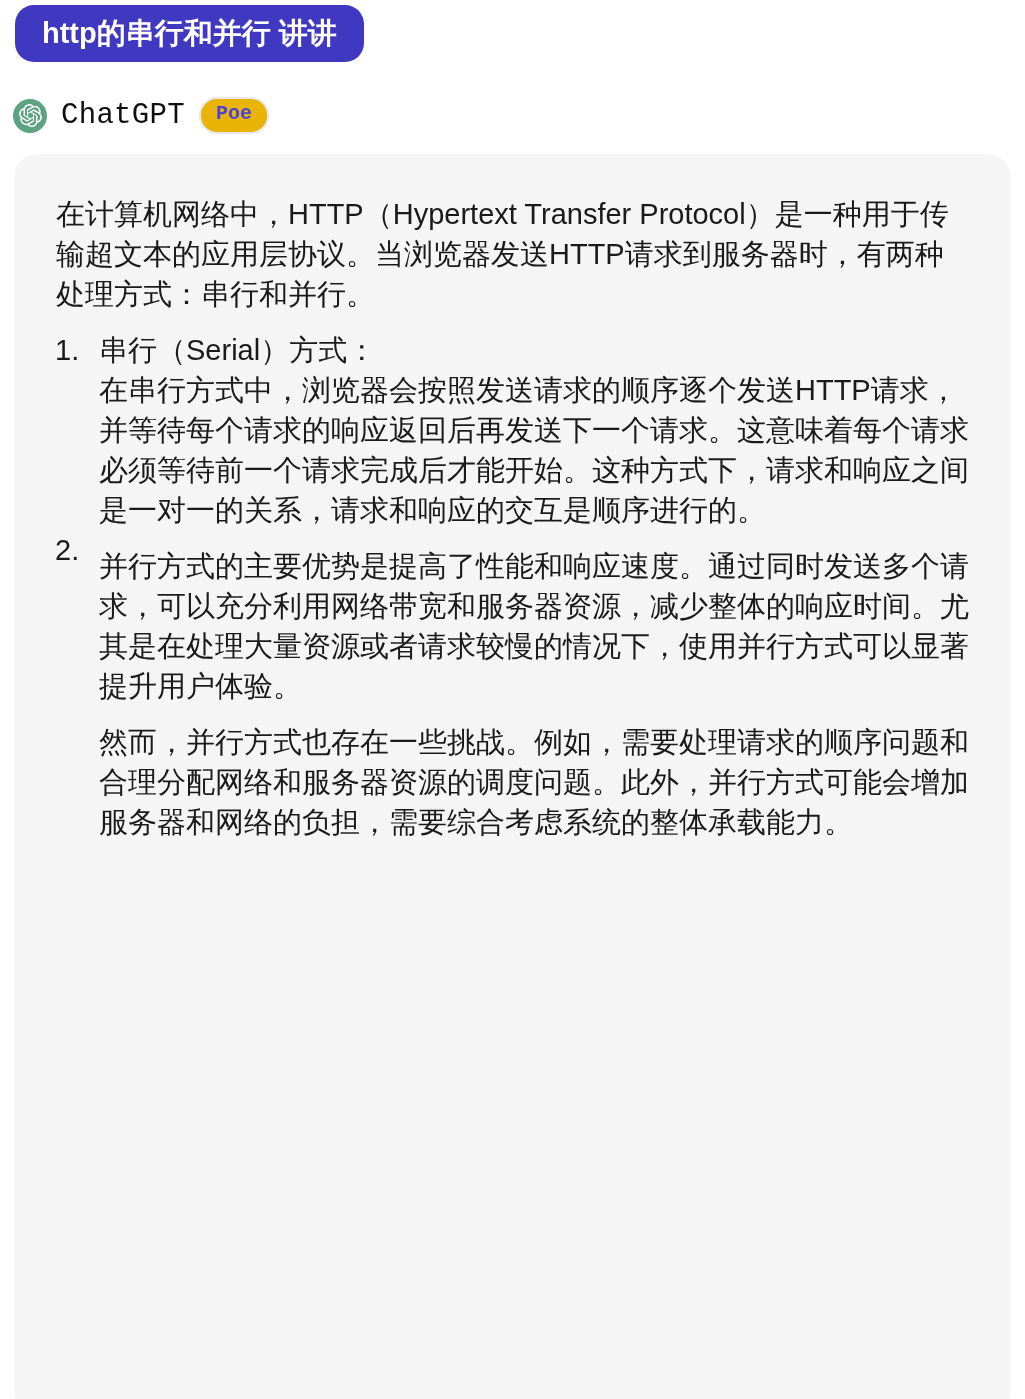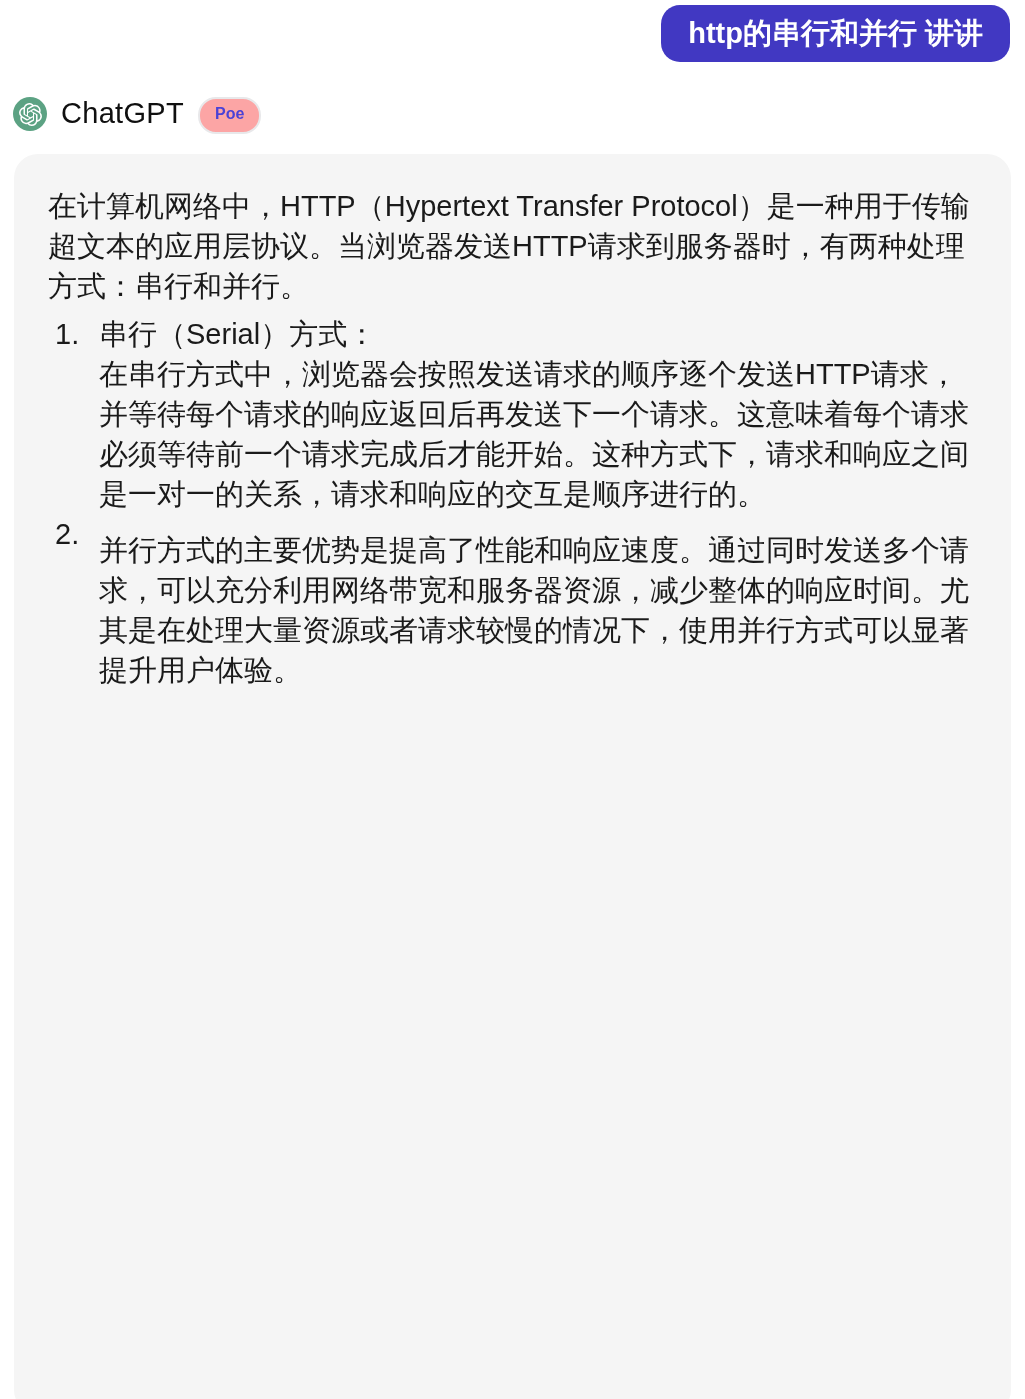--- a/index.html
+++ b/index.html
@@ -15,7 +15,7 @@
   
   .user-row {
     display: flex;
-    justify-content: flex-end;
+    justify-content: flex-start;
     padding: 5px 15px 0 15px;
   }
   .user-bubble {

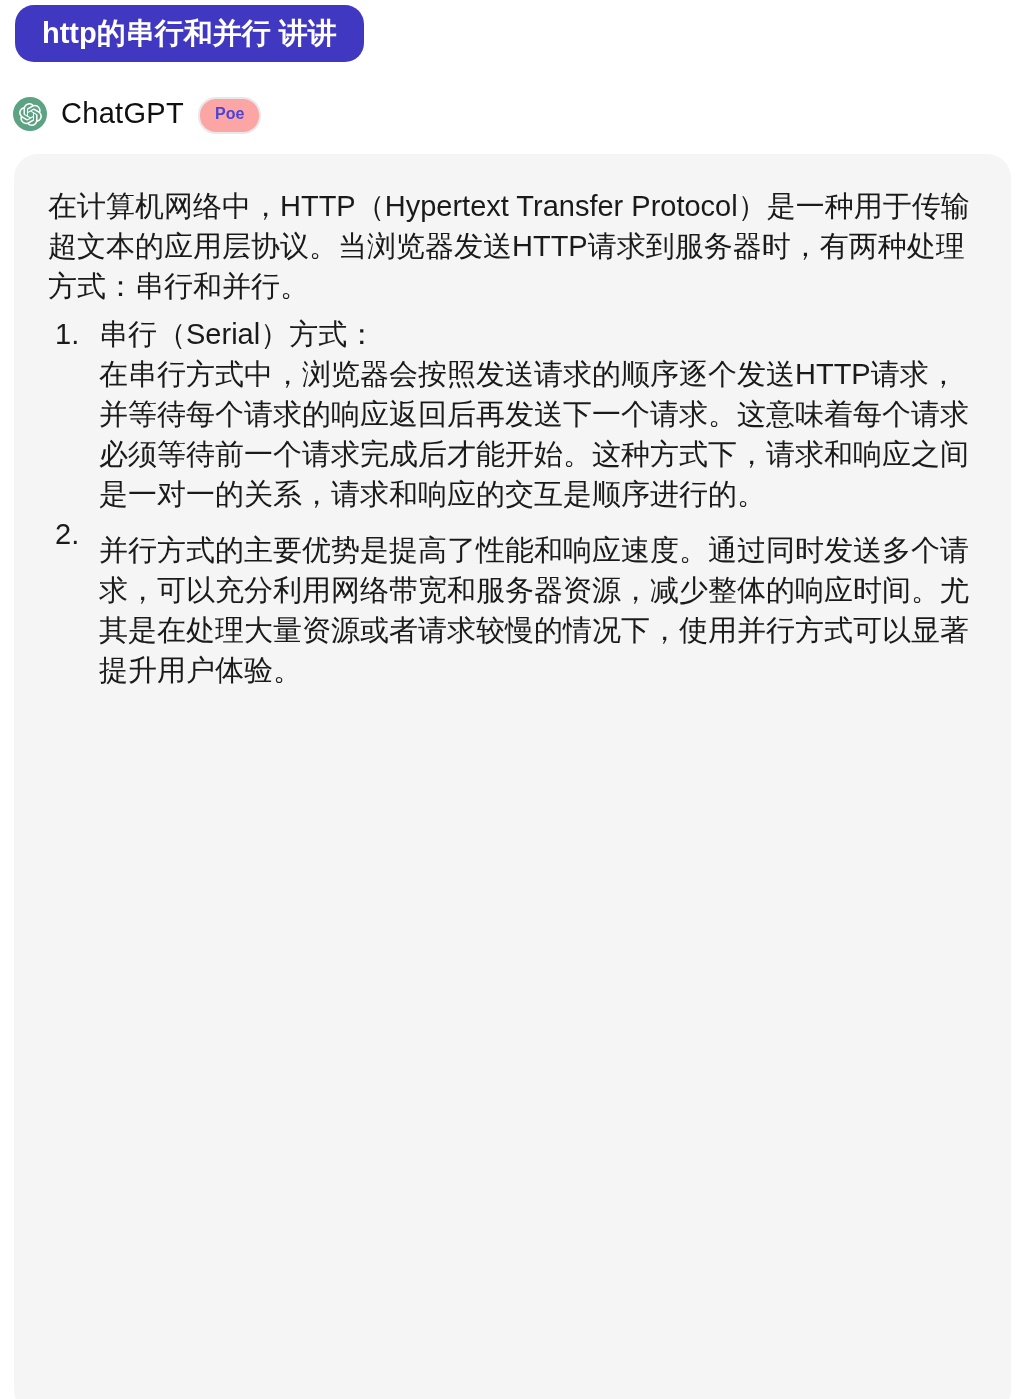--- a/index.html
+++ b/index.html
@@ -33,7 +33,9 @@
   
   .bot-header {
     display: flex;
+    align-items: center;
     margin: 35px 0 0 13px;
+    font-family: Liberation Mono, monospace;
   }
   .avatar {
     width: 34px;

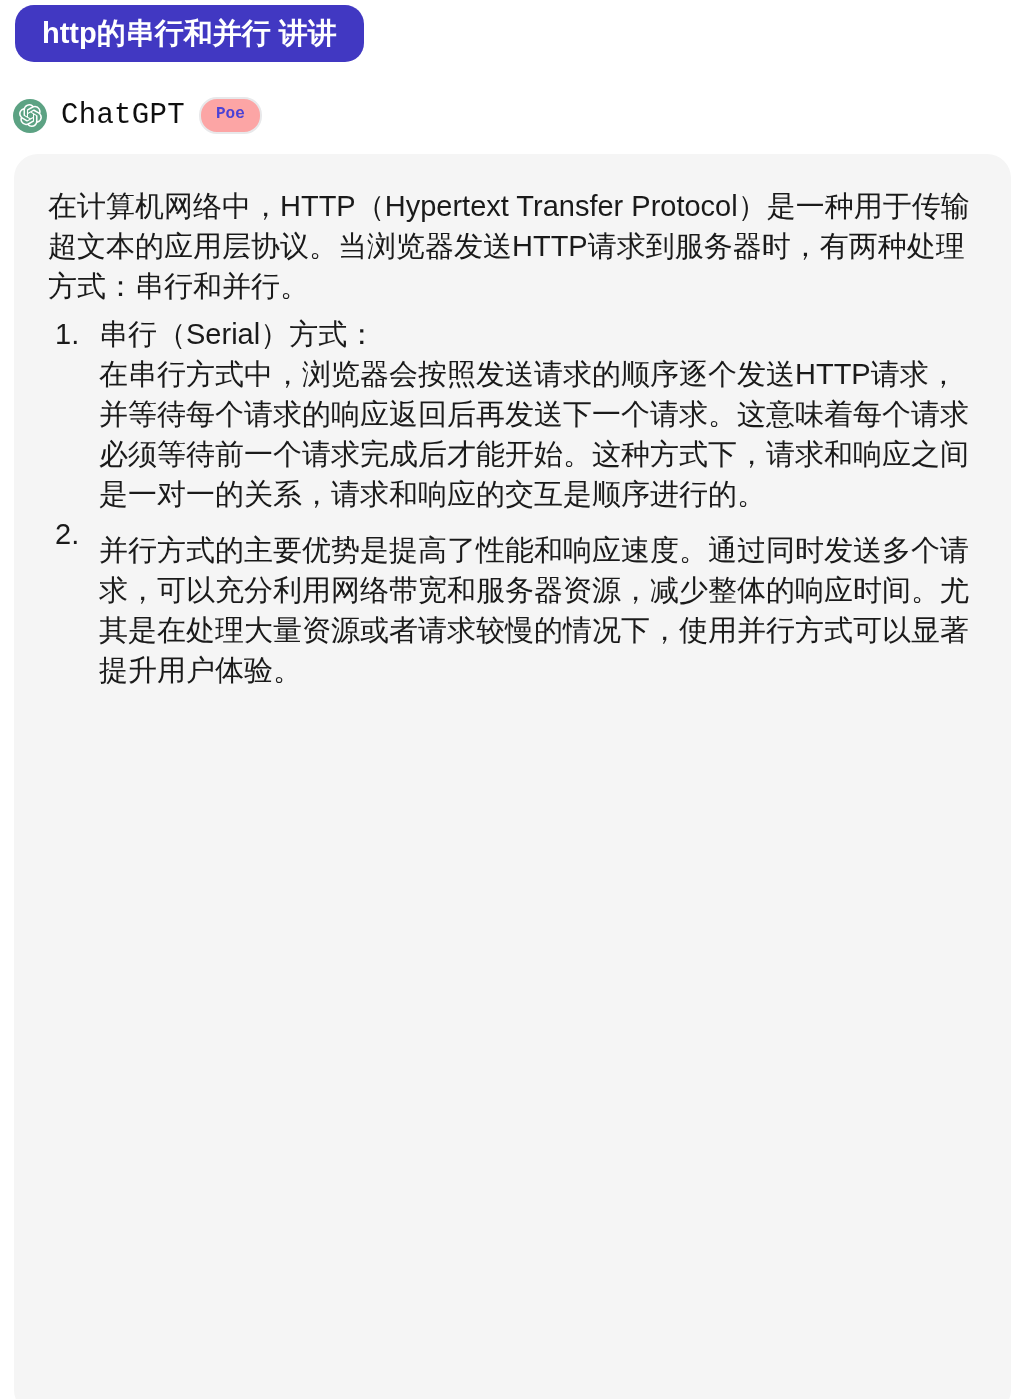--- a/index.html
+++ b/index.html
@@ -57,10 +57,10 @@
   }
   .poe-badge {
     margin-left: 14px;
-    font-size: 16px;
+    font-size: 20px;
     font-weight: 700;
     color: var(--poe-accent, #4b42d6);
-    background: #fca5a5;
+    background: #eab308;
     border: 2px solid #e8e8ea;
     border-radius: 18px;
     padding: 1px 15px 4px 15px;

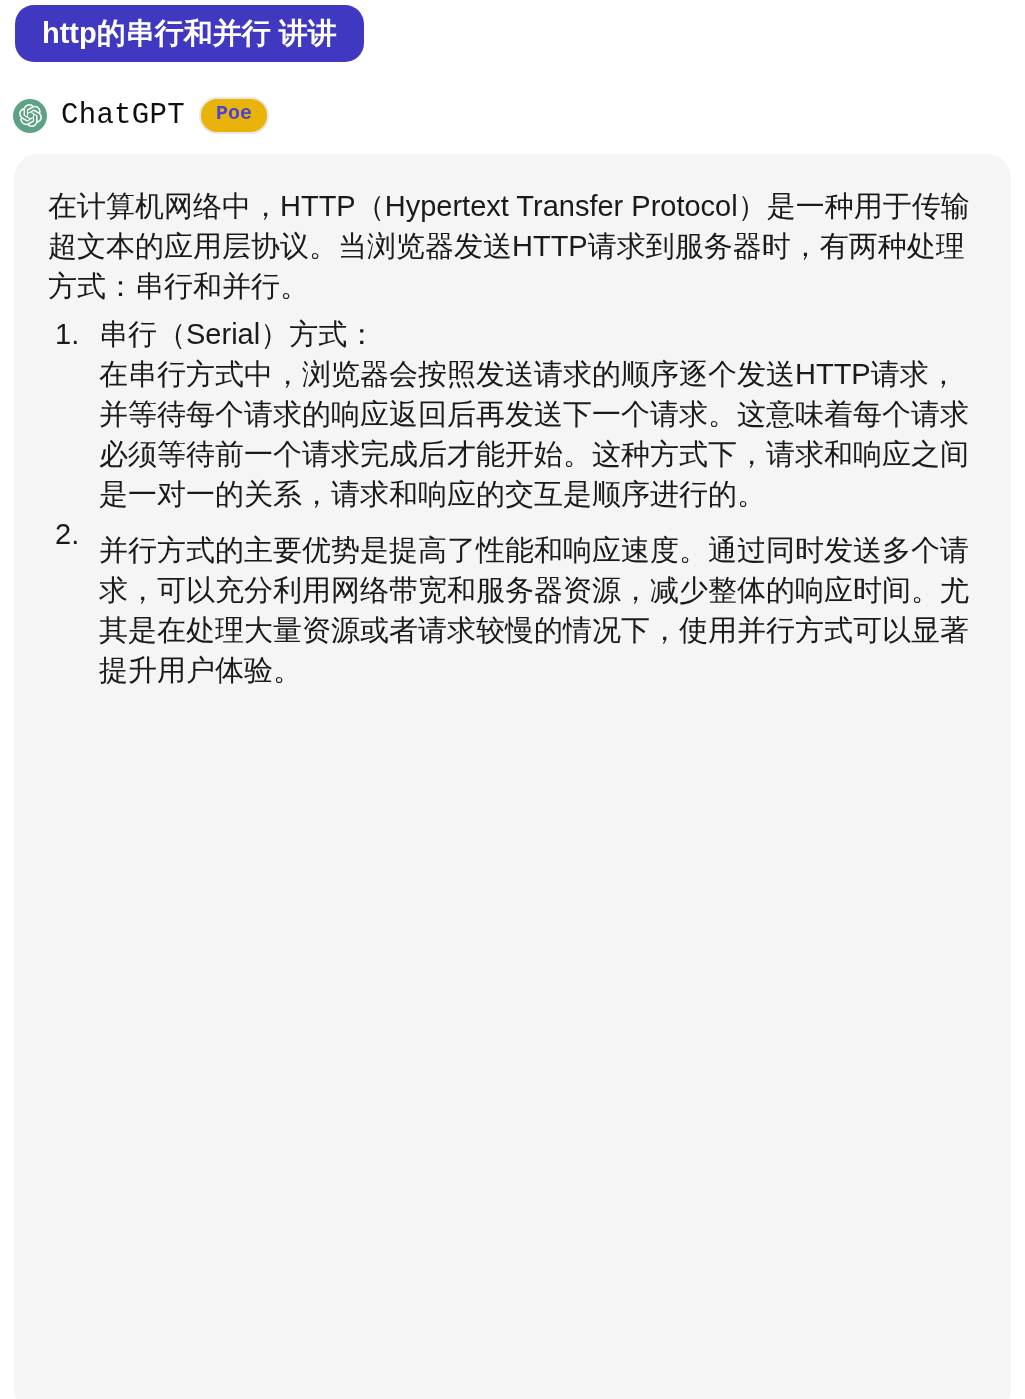--- a/index.html
+++ b/index.html
@@ -78,7 +78,7 @@
     line-height: 40px;
     min-height: 1260px;
   }
-  .bot-bubble p { margin: 8px; }
+  .bot-bubble p { margin: 16px; }
   .intro { margin-bottom: 26px; }
 
   .numbered-list { padding-left: 15px; }

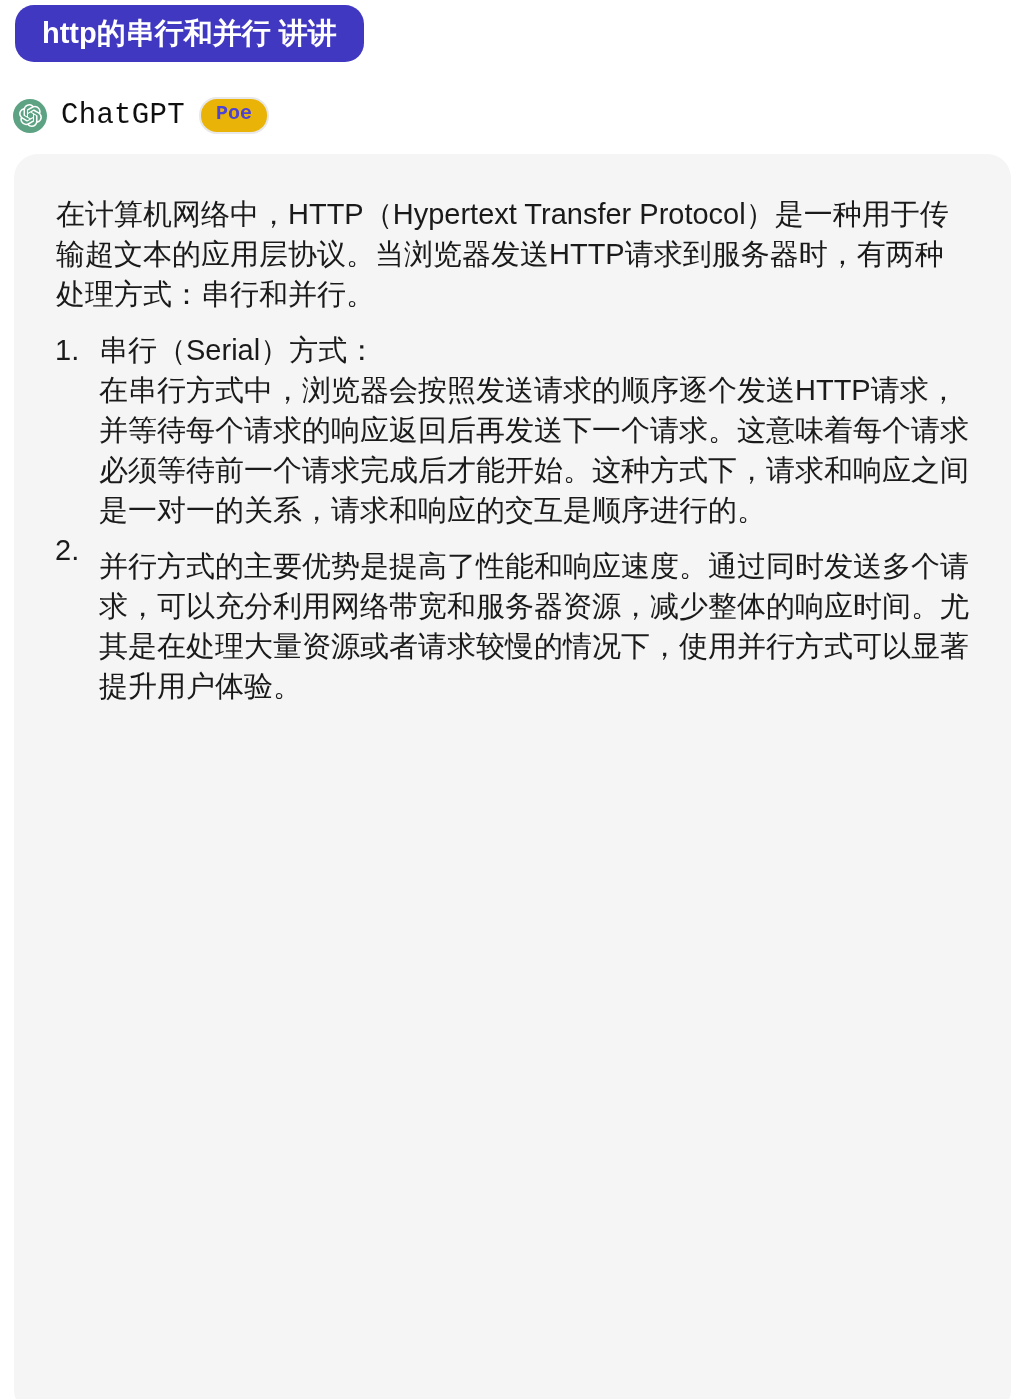--- a/index.html
+++ b/index.html
@@ -132,6 +132,7 @@
         <span class="num">2.</span>
         <div class="item-content">
           <p>并行方式的主要优势是提高了性能和响应速度。通过同时发送多个请求，可以充分利用网络带宽和服务器资源，减少整体的响应时间。尤其是在处理大量资源或者请求较慢的情况下，使用并行方式可以显著提升用户体验。</p>
+          <p>然而，并行方式也存在一些挑战。例如，需要处理请求的顺序问题和合理分配网络和服务器资源的调度问题。此外，并行方式可能会增加服务器和网络的负担，需要综合考虑系统的整体承载能力。</p>
         </div>
       </div>
 

